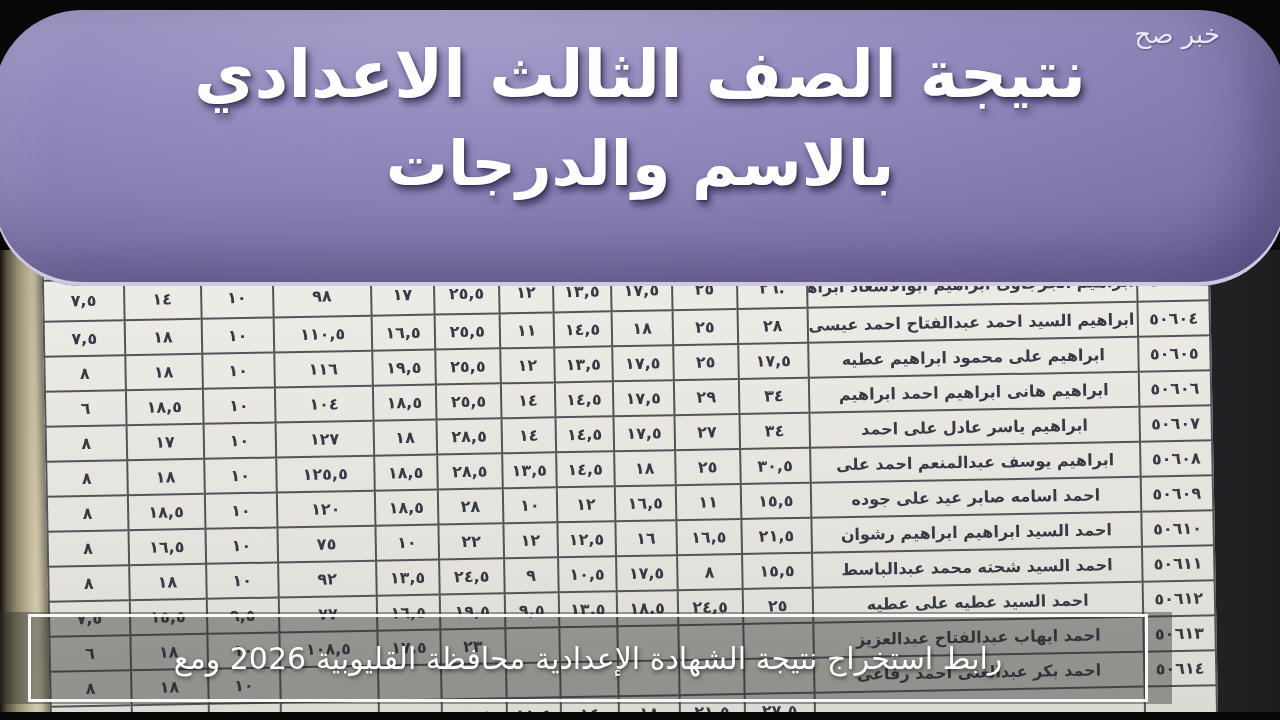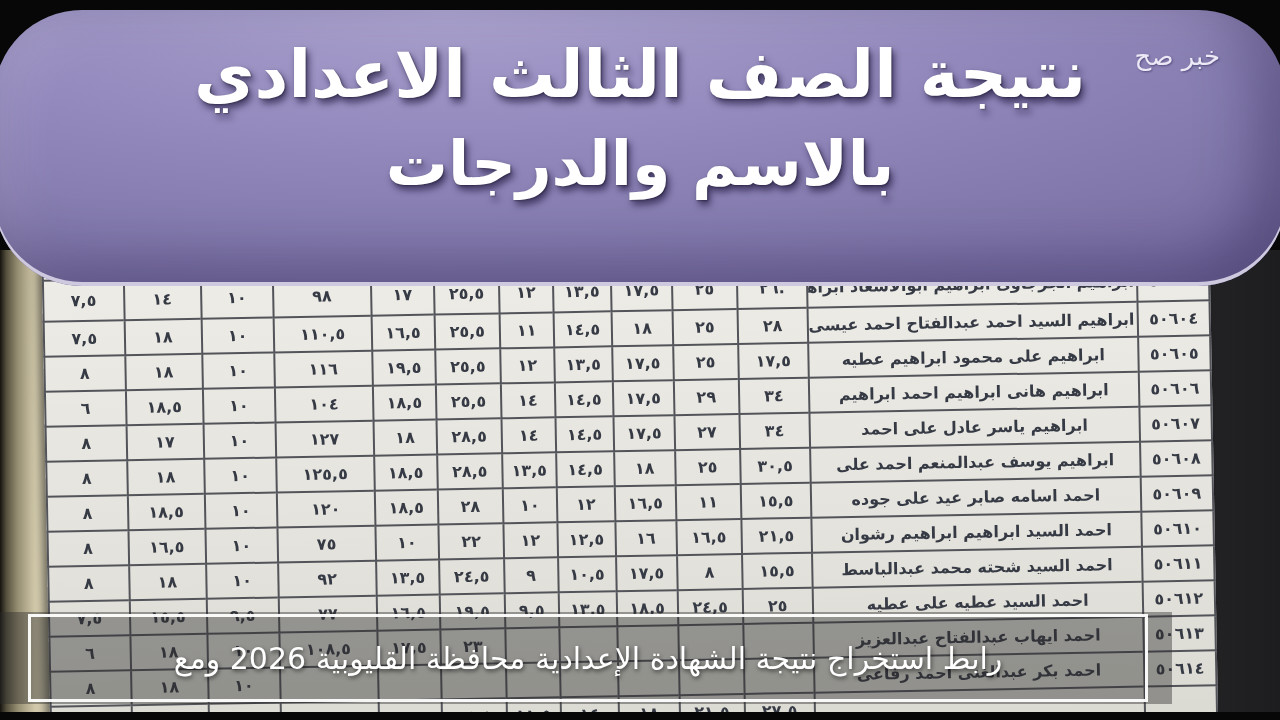--- a/index.html
+++ b/index.html
@@ -34,7 +34,7 @@
          line-height:1.3;text-shadow:3px 5px 7px rgba(18,10,45,.62),1px 1px 2px rgba(0,0,0,.4);}
   .banner-title1{padding-top:22px;font-size:66px;}
   .banner-title2{padding-top:6px;font-size:62px;}
-  .watermark{position:absolute;top:31px;right:66px;font-size:26px;color:#ece8f5;direction:rtl;
+  .watermark{position:absolute;top:9px;right:66px;font-size:26px;color:#ece8f5;direction:rtl;
          text-shadow:1px 1px 2px rgba(40,30,80,.5);}
 
   

